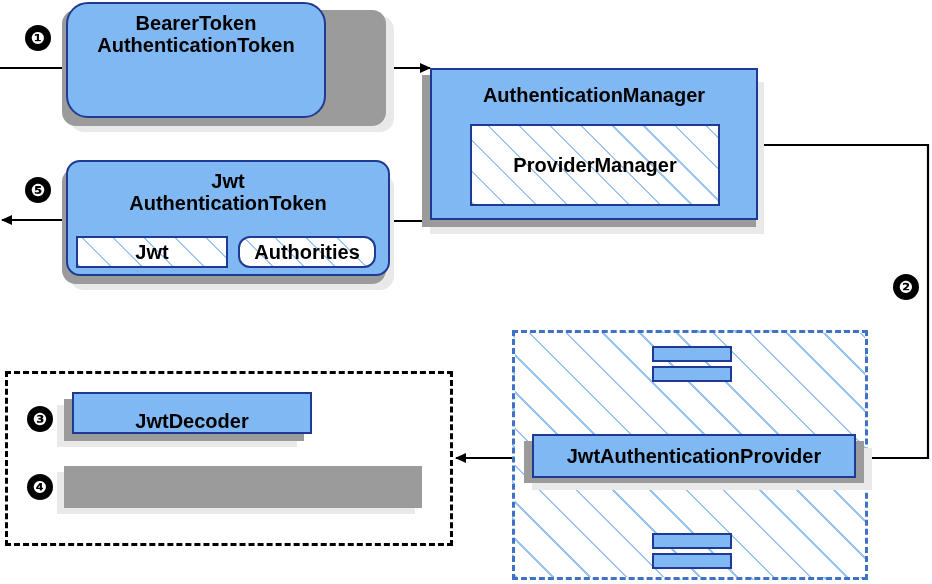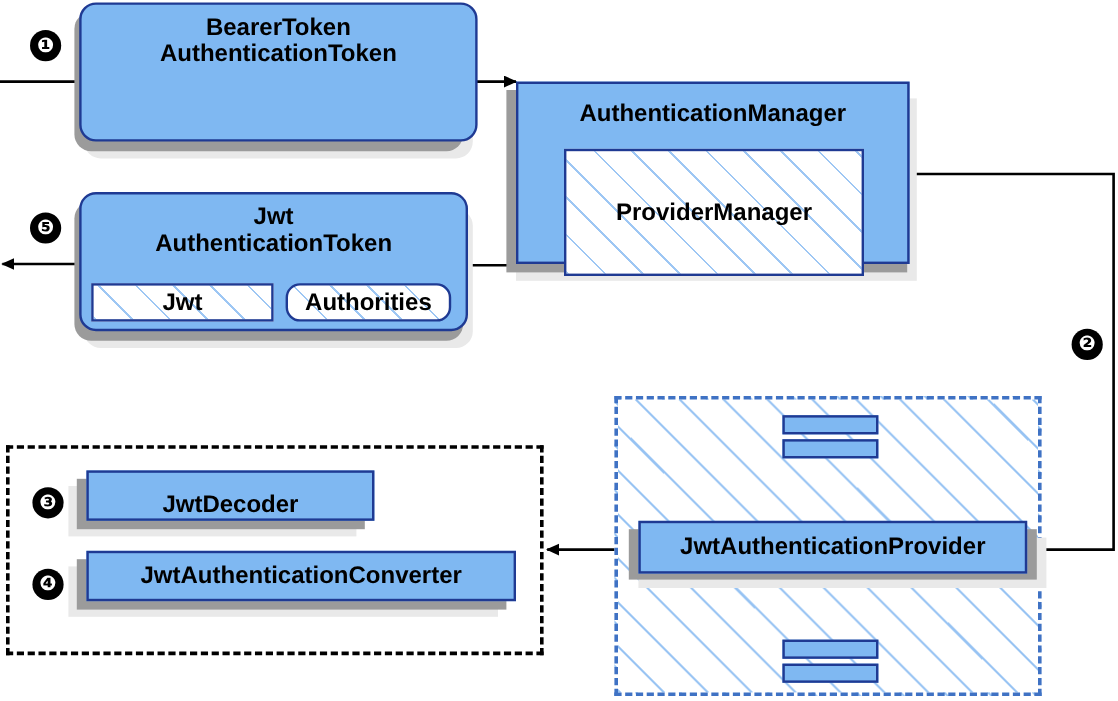--- a/index.html
+++ b/index.html
@@ -197,7 +197,7 @@
 
   <div class="shadow-light sh-rounded" style="left:70px; top:16px; width:324px; height:116px;"></div>
   <div class="shadow-dark sh-rounded" style="left:62px; top:10px; width:324px; height:116px;"></div>
-  <div class="node rounded" style="left:66px; top:2px; width:332px; height:116px; padding-top:8px;">
+  <div class="node rounded" style="left:66px; top:2px; width:260px; height:116px; padding-top:8px;border-radius:22px;">
     <div class="node-title" style="font-size:20px;">BearerToken
 AuthenticationToken</div>
   </div>

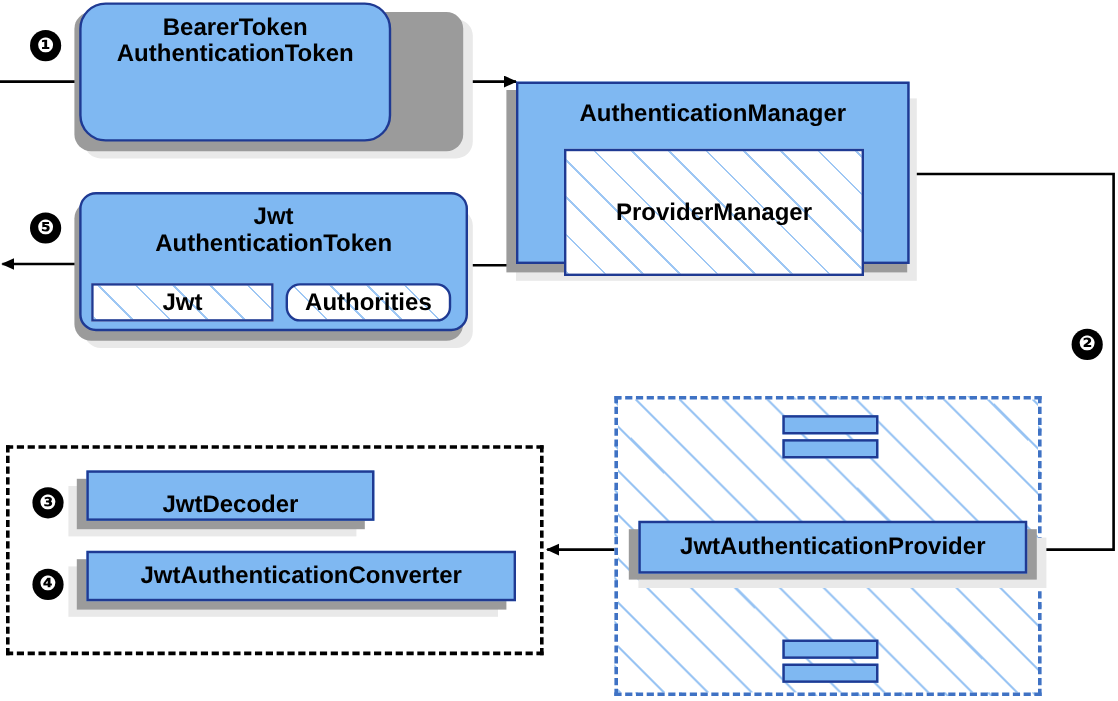--- a/index.html
+++ b/index.html
@@ -193,7 +193,7 @@
   <div class="node" style="left:430px; top:68px; width:328px; height:152px; padding-top:14px;">
     <div class="node-title" style="font-size:20px;">AuthenticationManager</div>
   </div>
-  <div class="slot" style="left:470px; top:124px; width:250px; height:106px; font-size:20px;">ProviderManager</div>
+  <div class="slot" style="left:470px; top:124px; width:250px; height:82px; font-size:20px;">ProviderManager</div>
 
   <div class="shadow-light sh-rounded" style="left:70px; top:16px; width:324px; height:116px;"></div>
   <div class="shadow-dark sh-rounded" style="left:62px; top:10px; width:324px; height:116px;"></div>

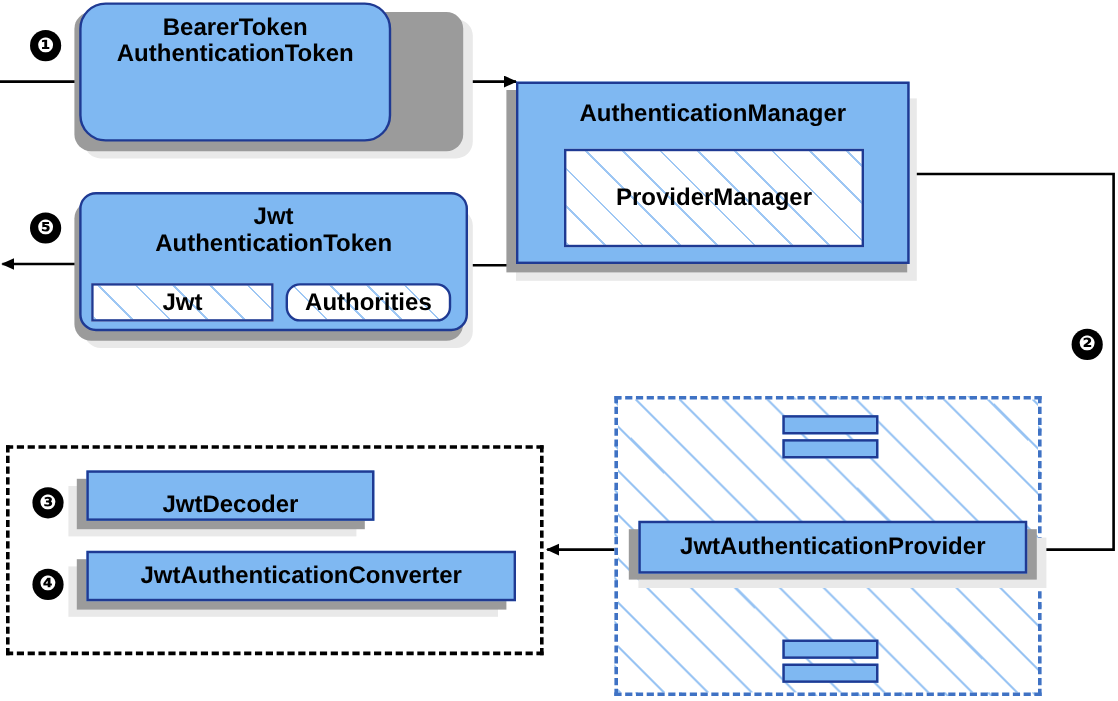--- a/index.html
+++ b/index.html
@@ -221,9 +221,6 @@
 
   <div class="shadow-light" style="left:57px; top:472px; width:358px; height:42px;"></div>
   <div class="shadow-dark" style="left:64px; top:466px; width:358px; height:42px;"></div>
-  <div class="node" style="left:72px; top:459px; width:358px; height:42px; justify-content:center;">
-    <div class="node-title" style="font-size:20px;">JwtAuthenticationConverter</div>
-  </div>
 
   <div class="badge" style="left:25px; top:25px;">❶</div>
   <div class="badge" style="left:25px; top:177px;">❺</div>

